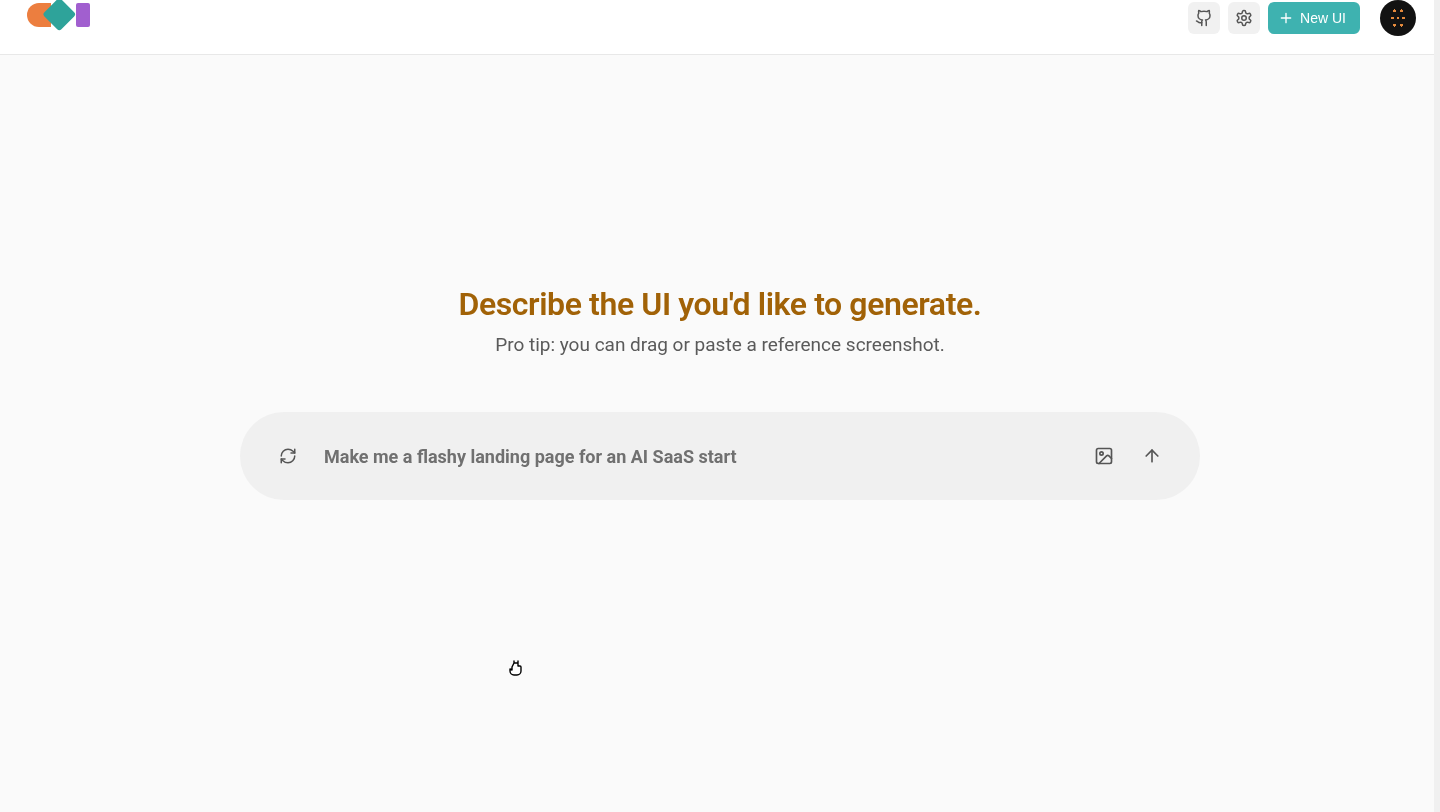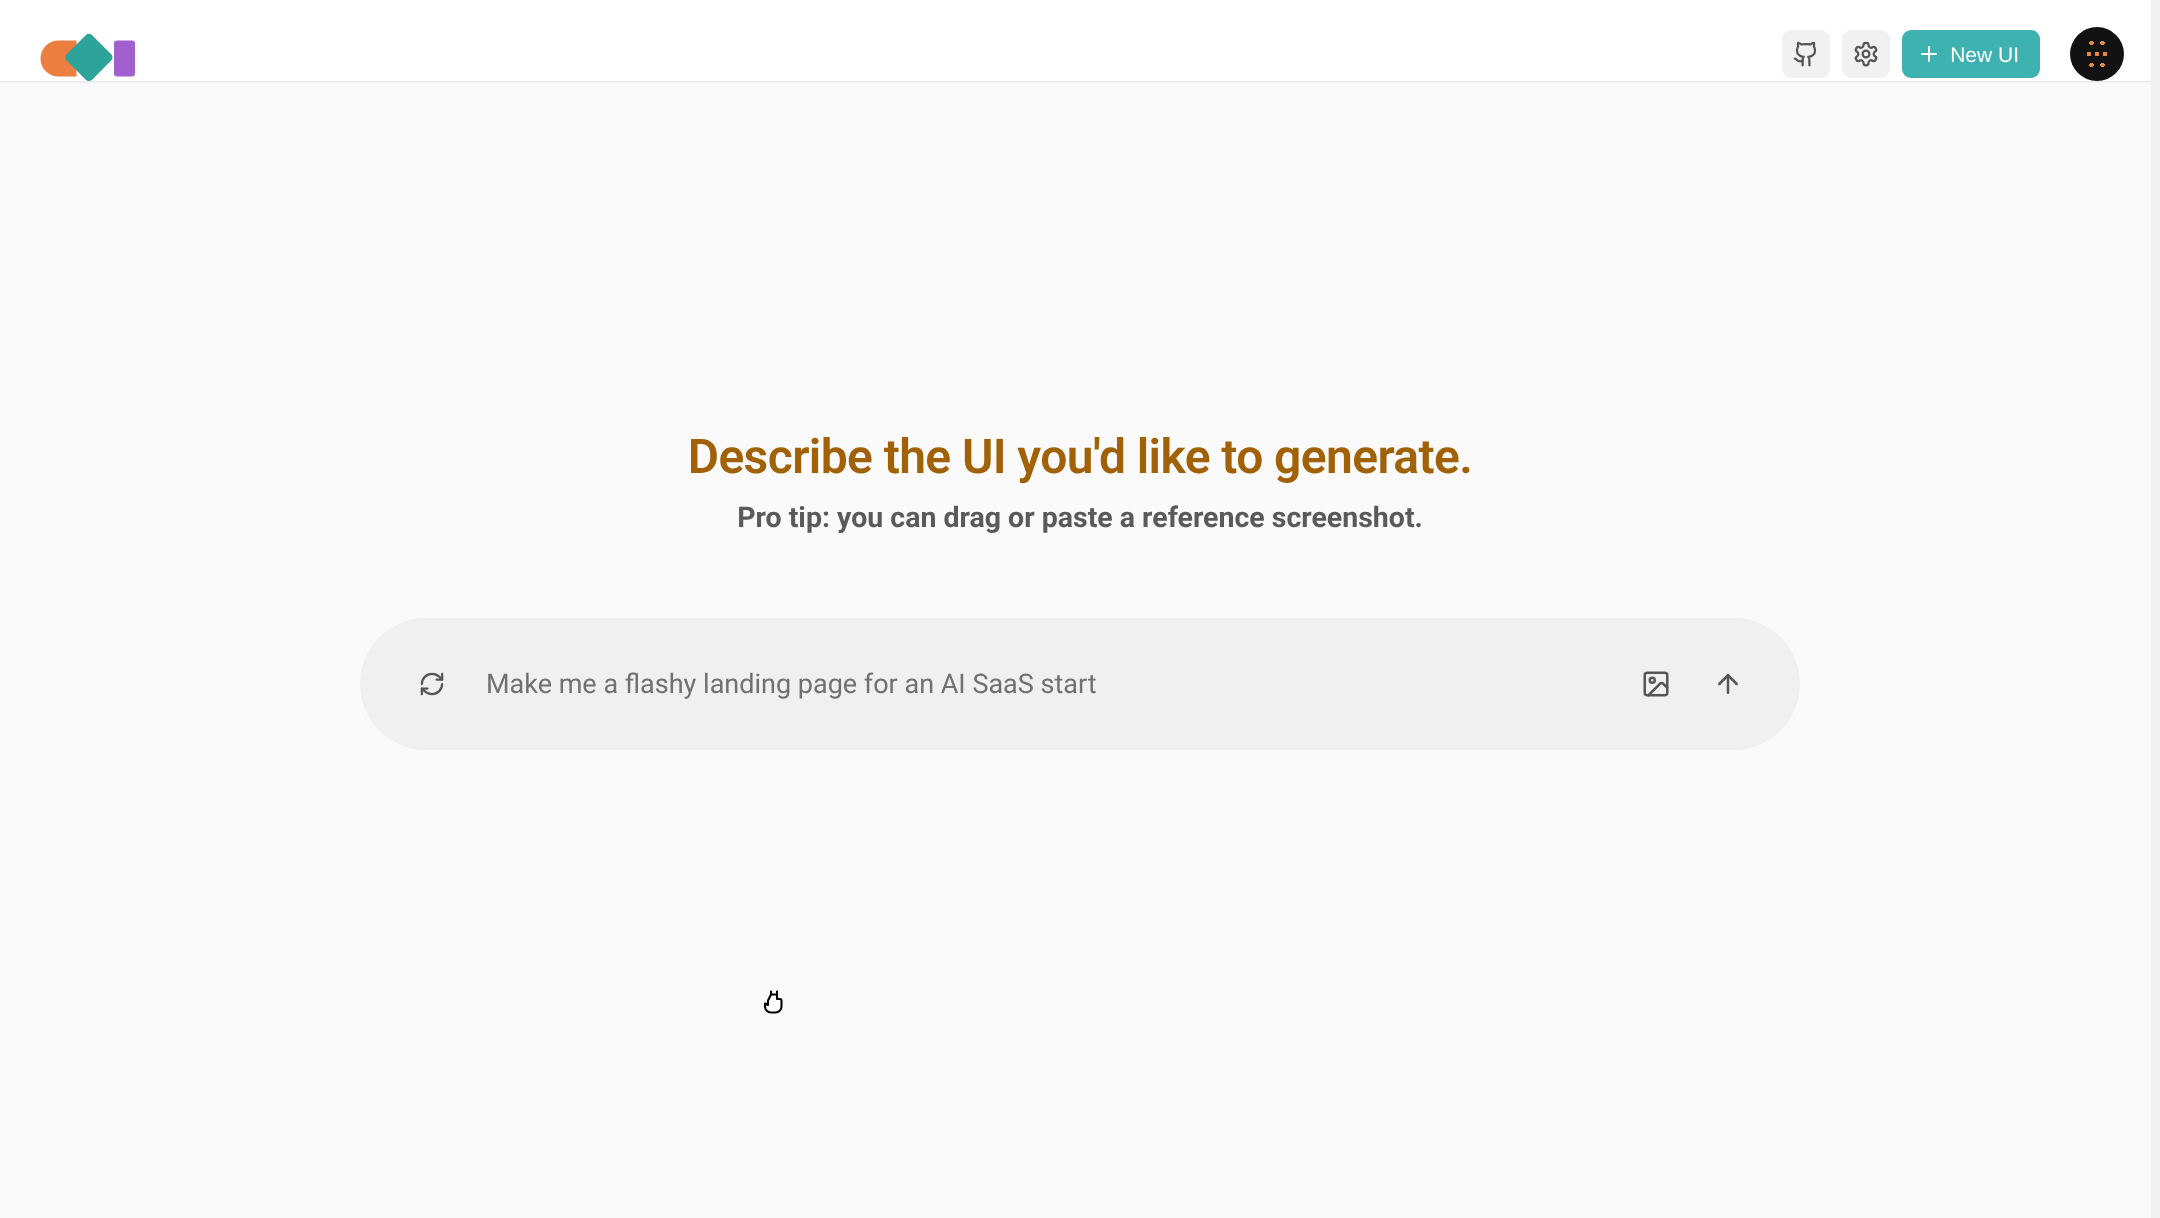--- a/index.html
+++ b/index.html
@@ -17,7 +17,7 @@
       background: #ffffff;
       border-bottom: 1px solid #e8e8e8;
       display: flex;
-      align-items: flex-end;
+      align-items: flex-start;
       justify-content: space-between;
       padding: 0 24px;
     }

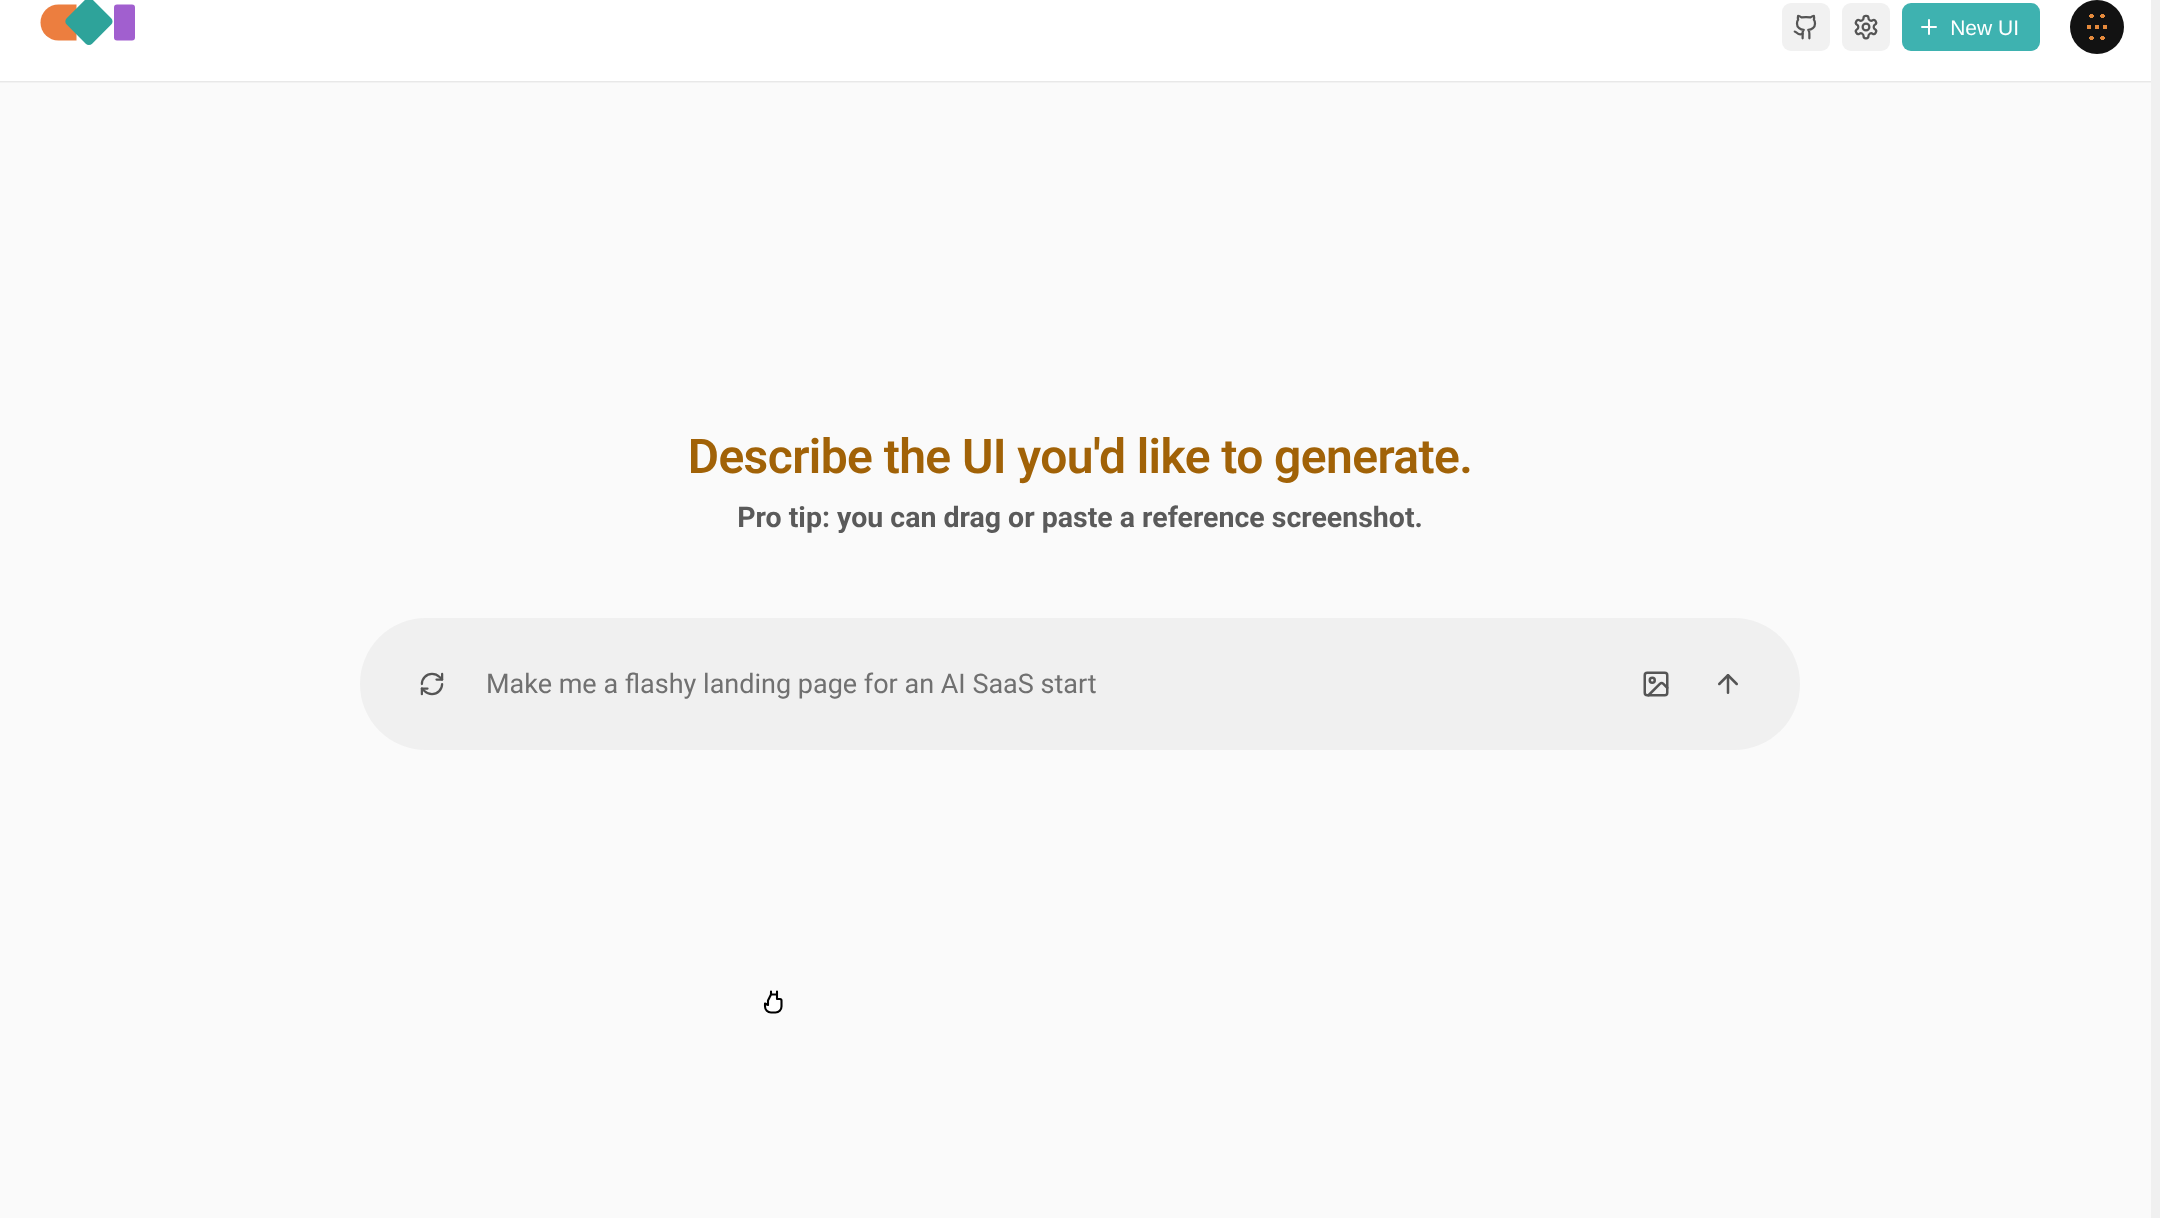--- a/index.html
+++ b/index.html
@@ -113,7 +113,7 @@
       margin-top: 10px;
       font-size: 19px;
       color: #5a5a5a;
-      font-weight: 700;
+      font-weight: 400;
     }
 
     

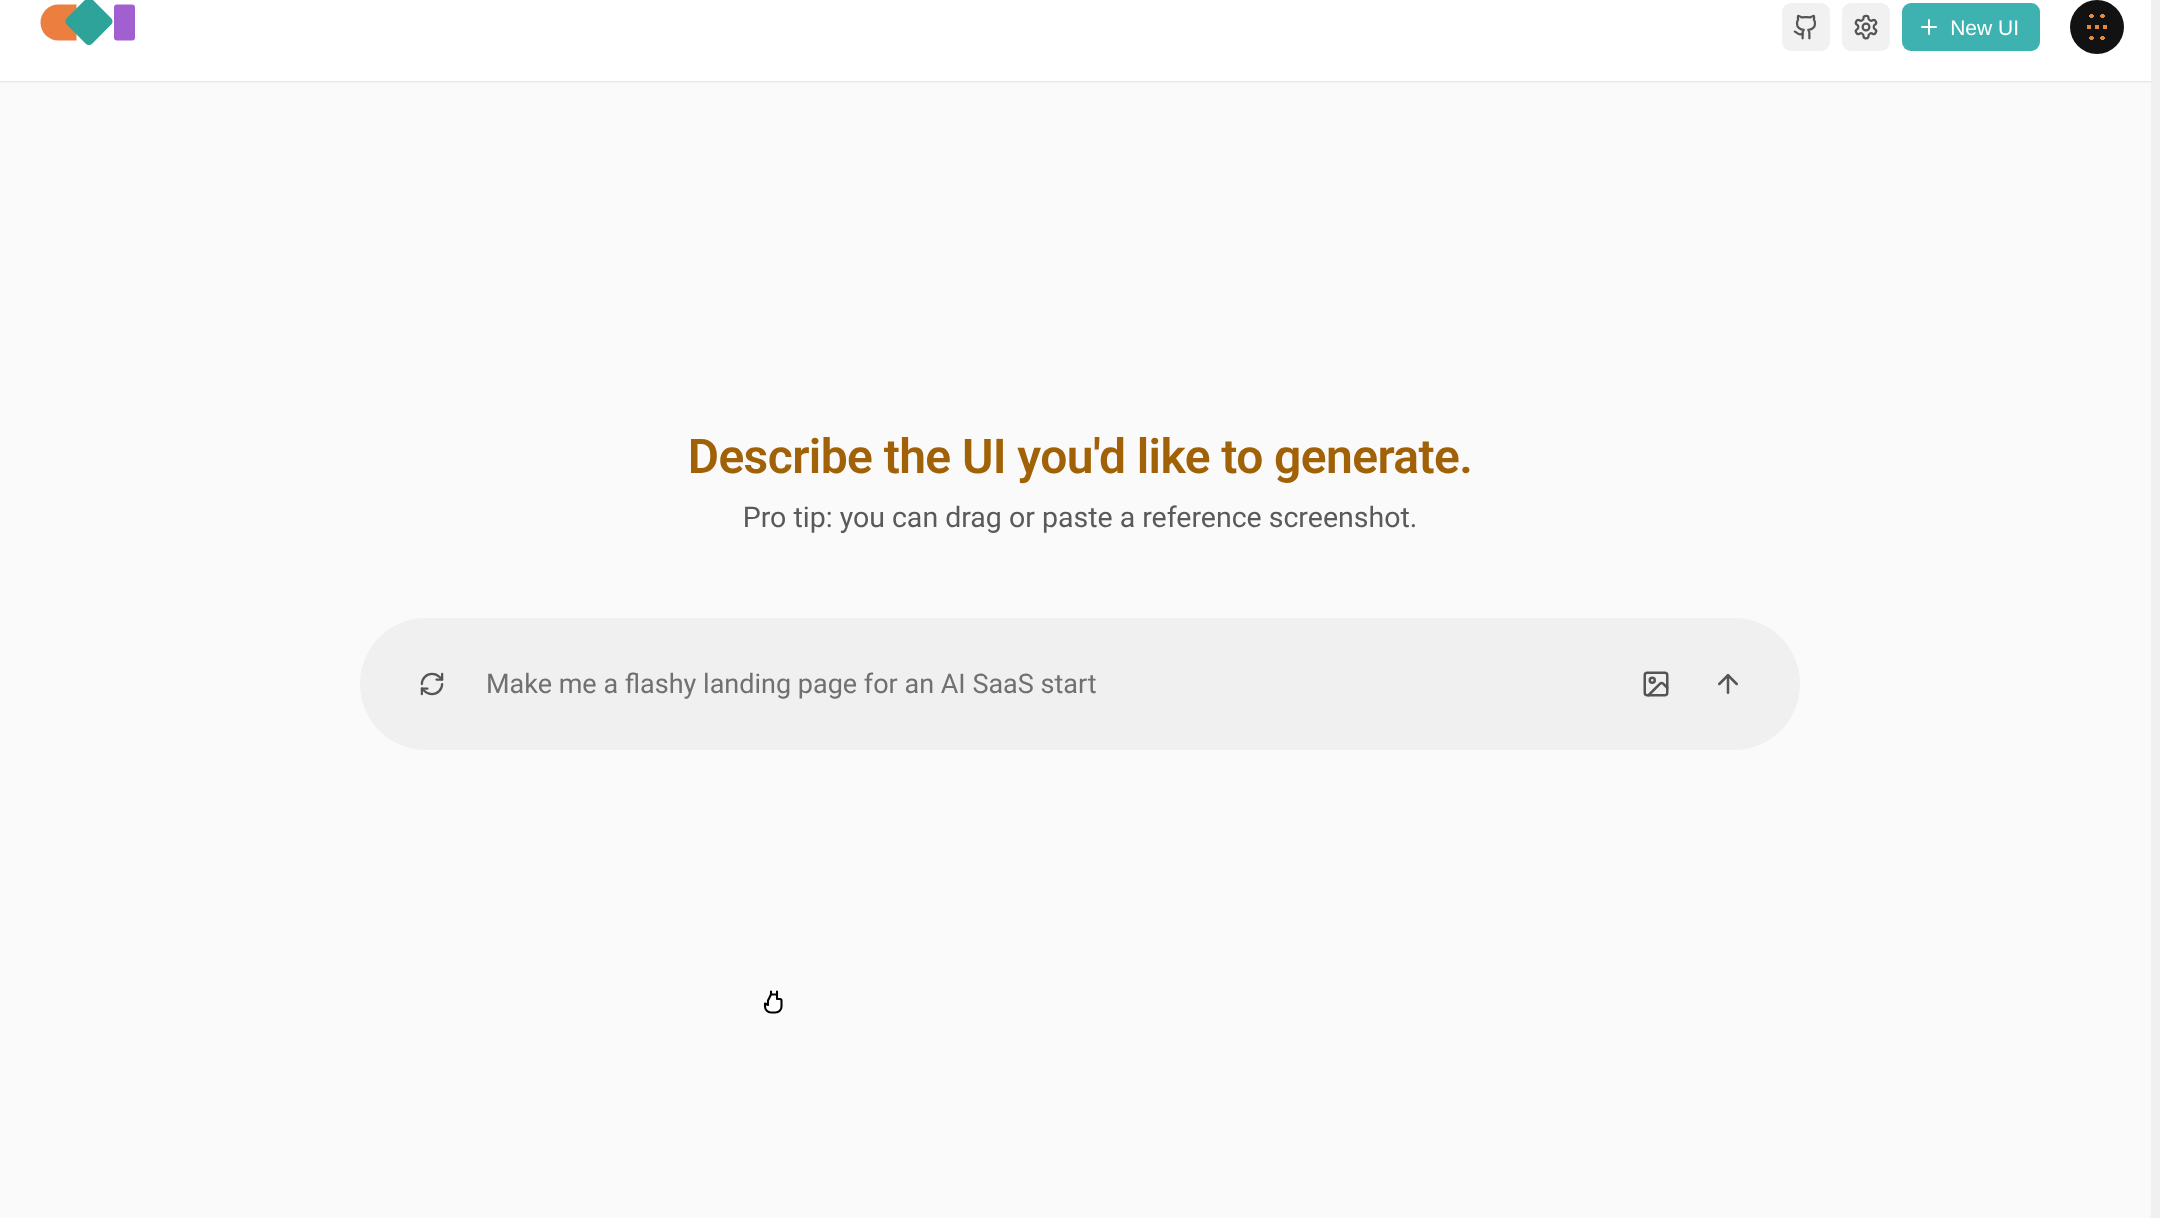--- a/index.html
+++ b/index.html
@@ -141,6 +141,7 @@
       font-size: 18px;
       color: #a21caf;
       font-family: inherit;
+      font-weight: bold;
     }
     .prompt-input::placeholder { color: #707070; }
 

